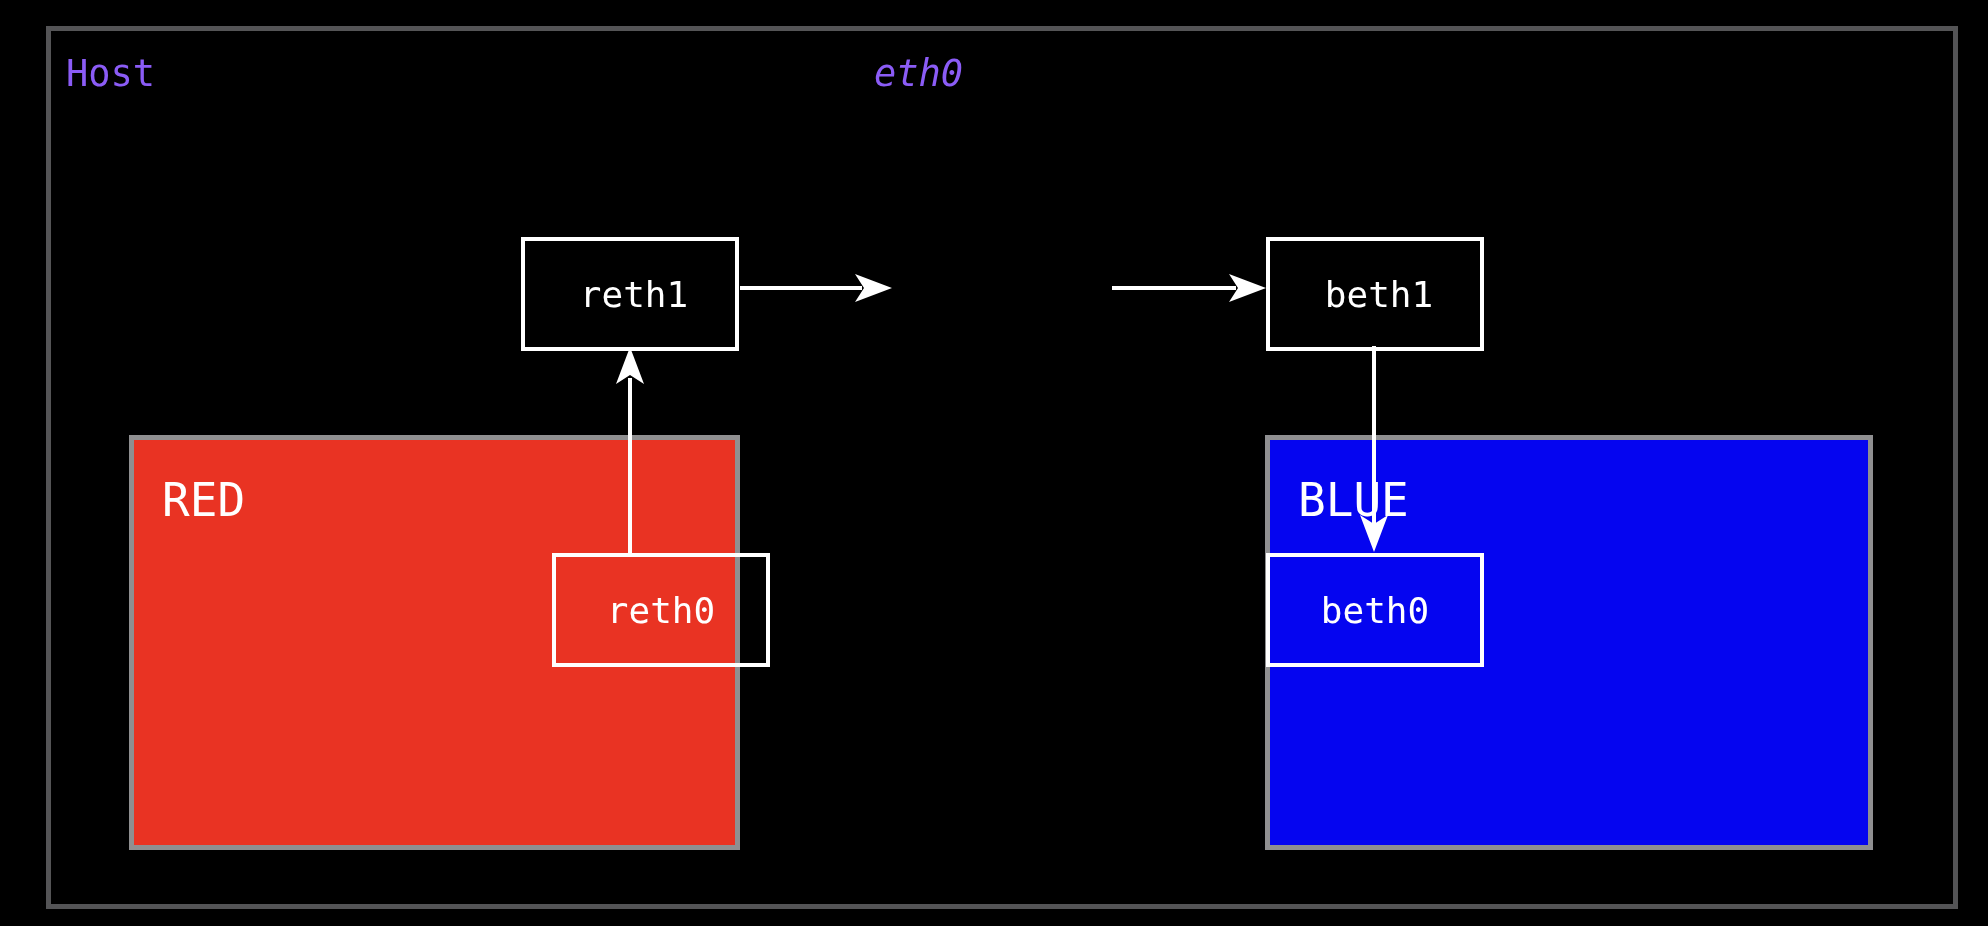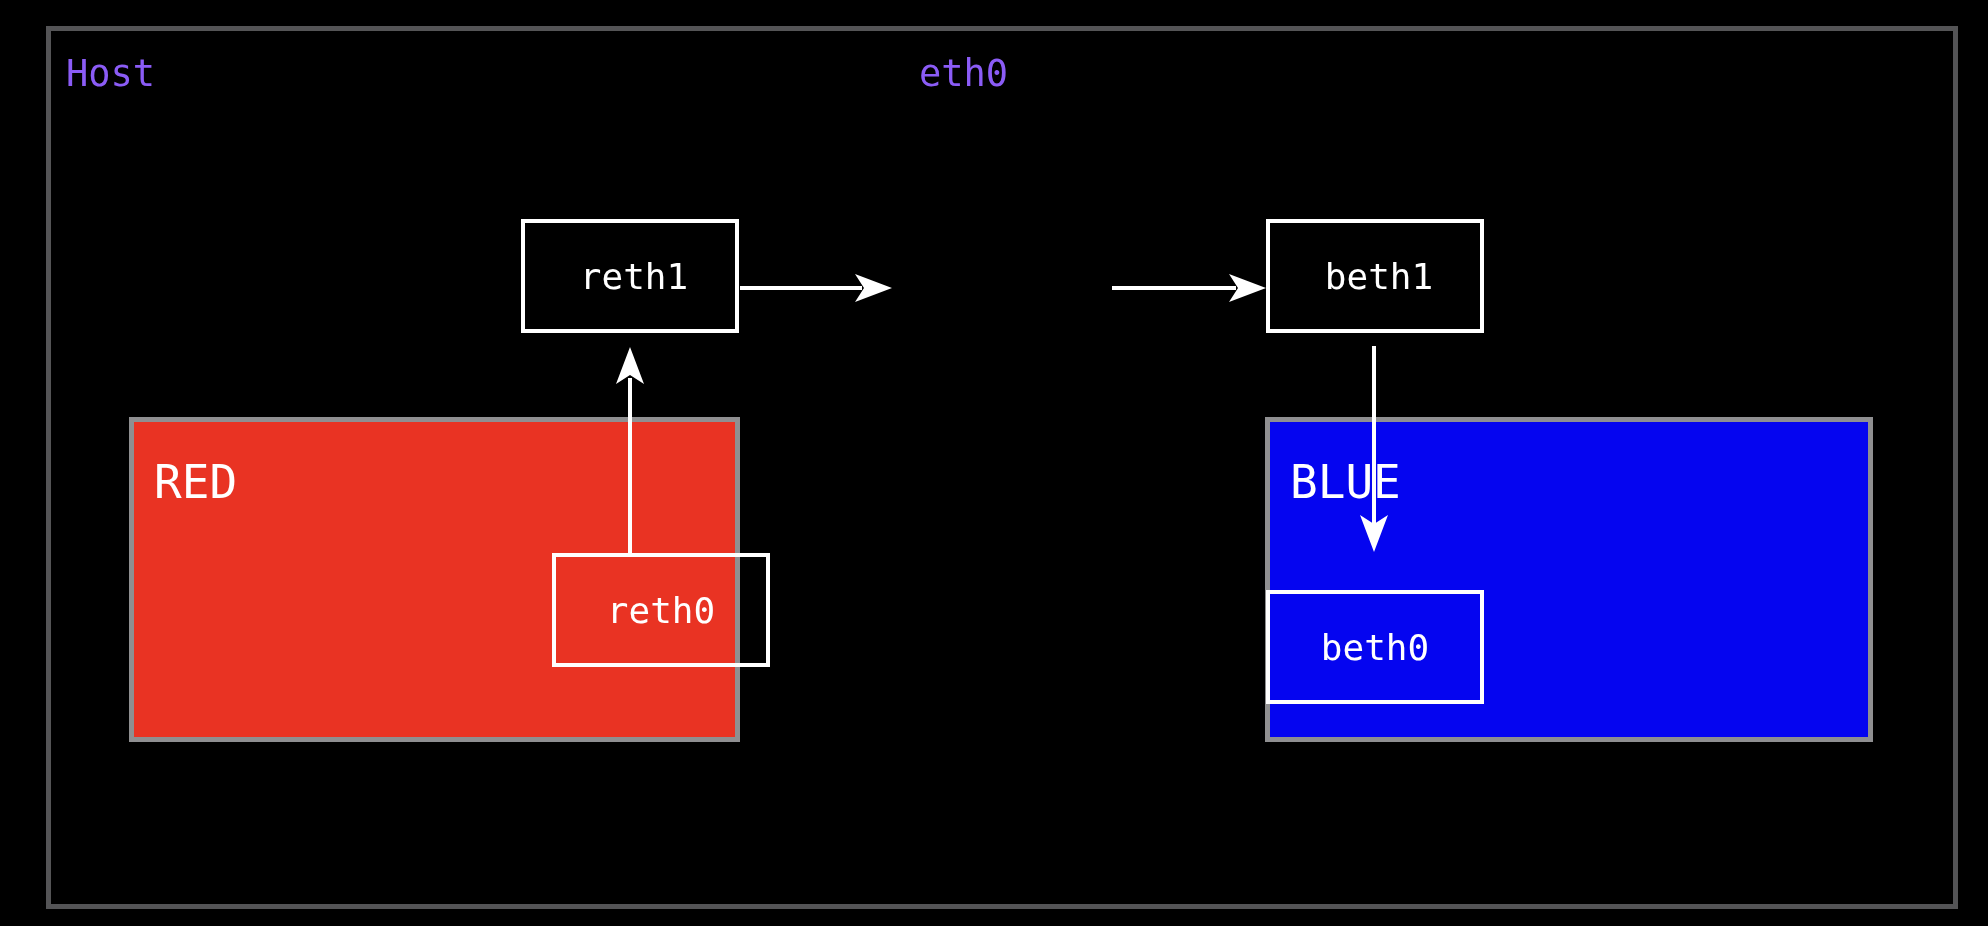--- a/index.html
+++ b/index.html
@@ -35,7 +35,7 @@
     white-space: nowrap;
   }
   .host-label { left: 66px; }
-  .eth0-label { left: 919px; }
+  .eth0-label { left: 874px; font-style: italic; }
   .namespace {
     position: absolute;
     top: 417px;

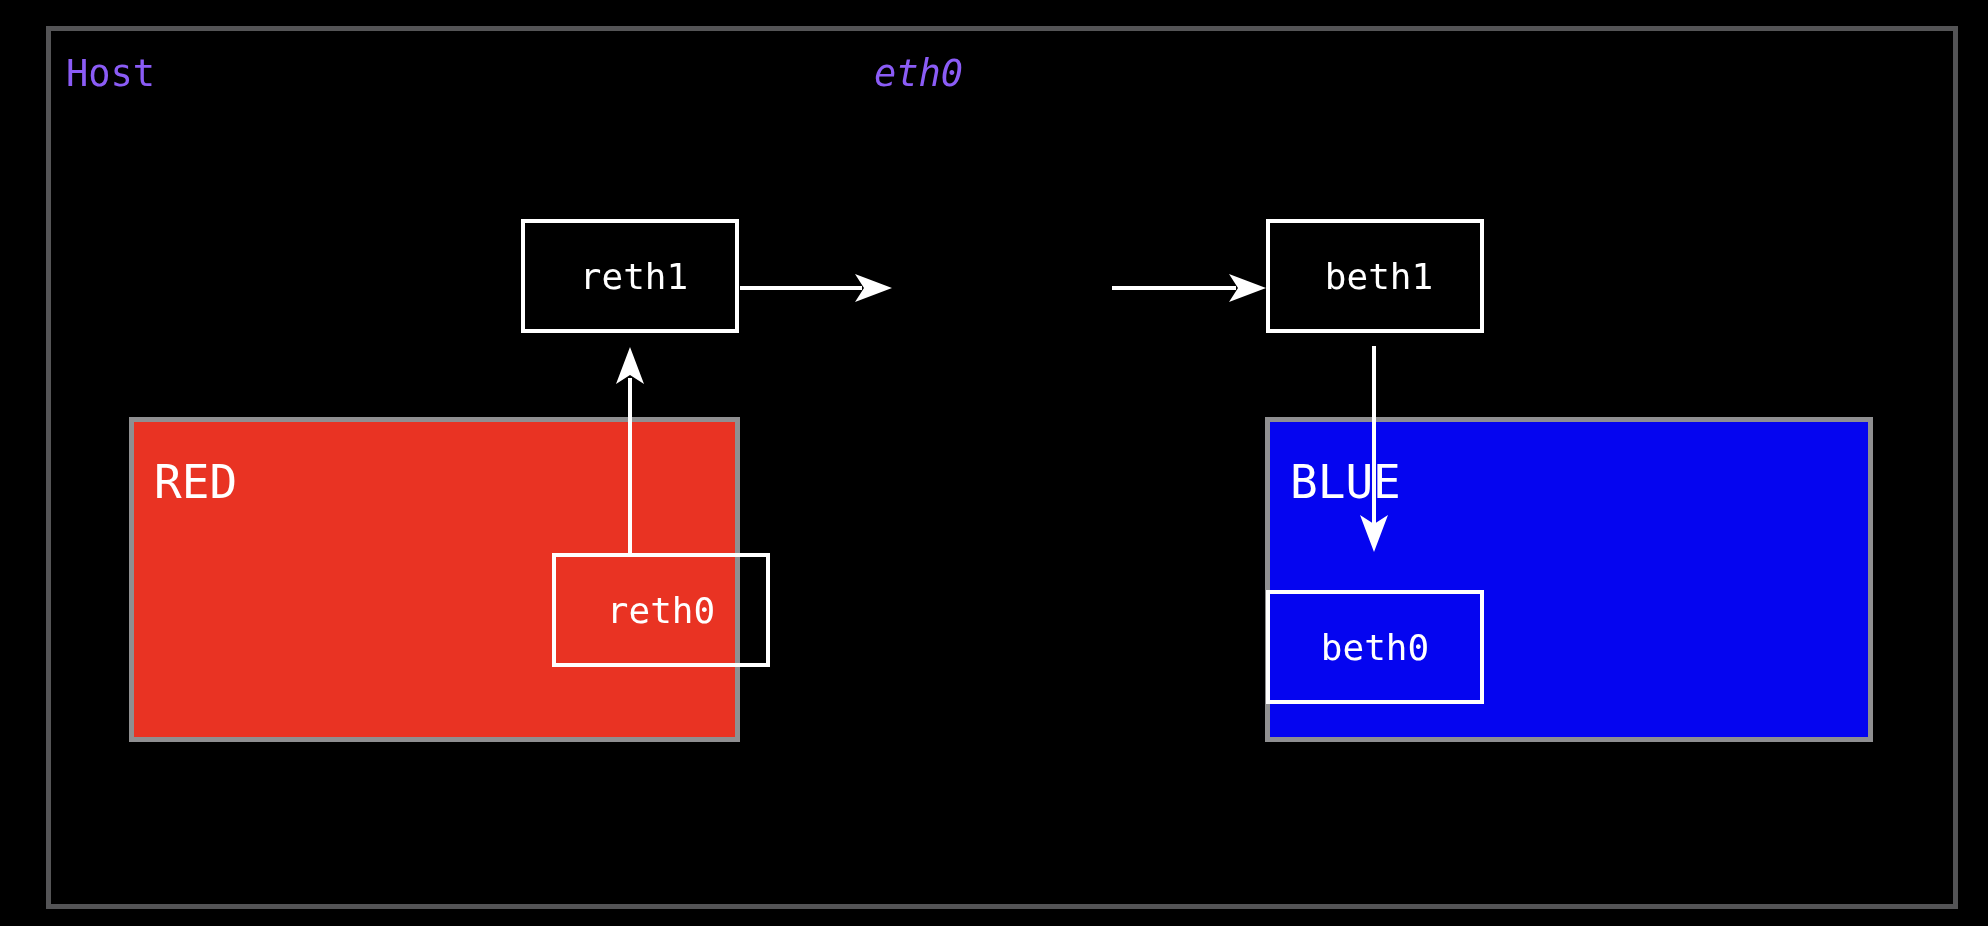--- a/index.html
+++ b/index.html
@@ -59,7 +59,7 @@
     font-size: 36px;
     color: #fff;
   }
-  .node-dark { background: var(--node-bg, #000); top: 219px; padding-left: 8px; }
+  .node-dark { background: var(--node-bg, #000); top: 237px; padding-left: 8px; }
   .node-reth1 { left: 521px; }
   .node-br0   { left: 893px; }
   .node-beth1 { left: 1266px; }

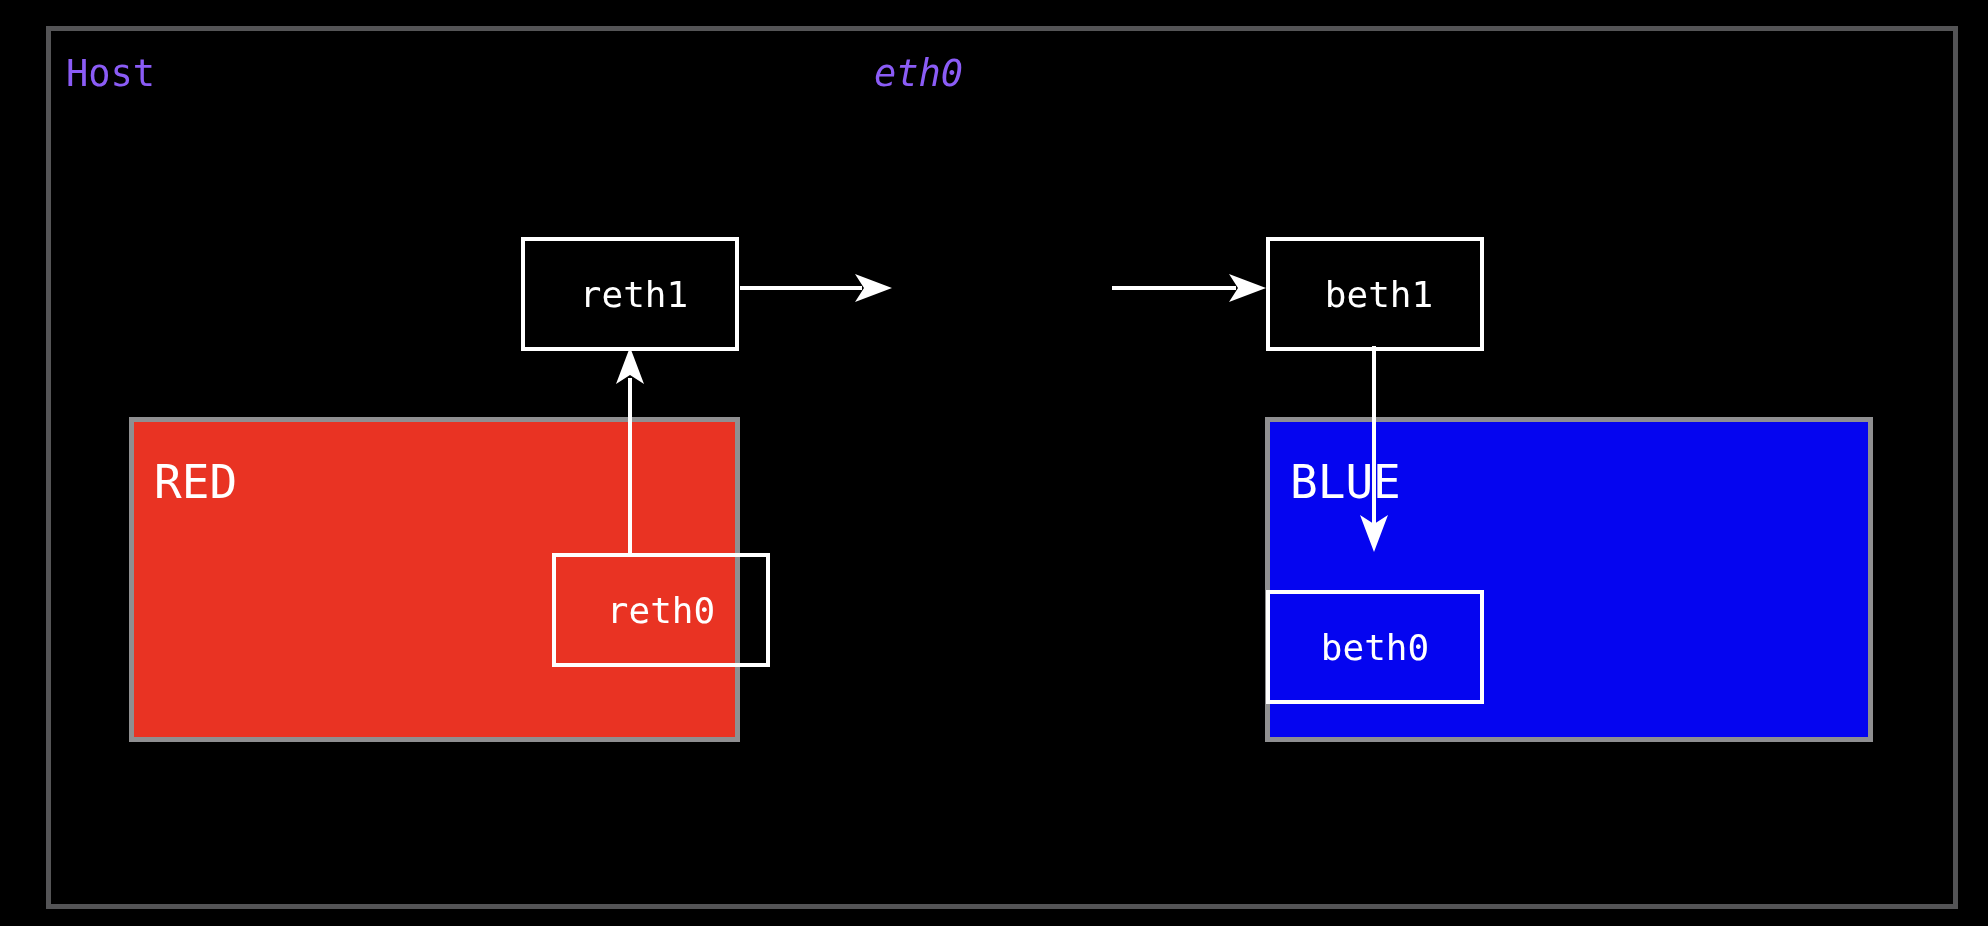--- a/index.html
+++ b/index.html
@@ -38,11 +38,11 @@
   .eth0-label { left: 874px; font-style: italic; }
   .namespace {
     position: absolute;
-    top: 417px;
-    height: 325px;
+    top: 435px;
+    height: 415px;
     border: 5px solid var(--namespace-border, #8f8f91);
     box-sizing: border-box;
-    padding: 34px 20px;
+    padding: 34px 28px;
     font-size: 46px;
     line-height: 1.15;
   }

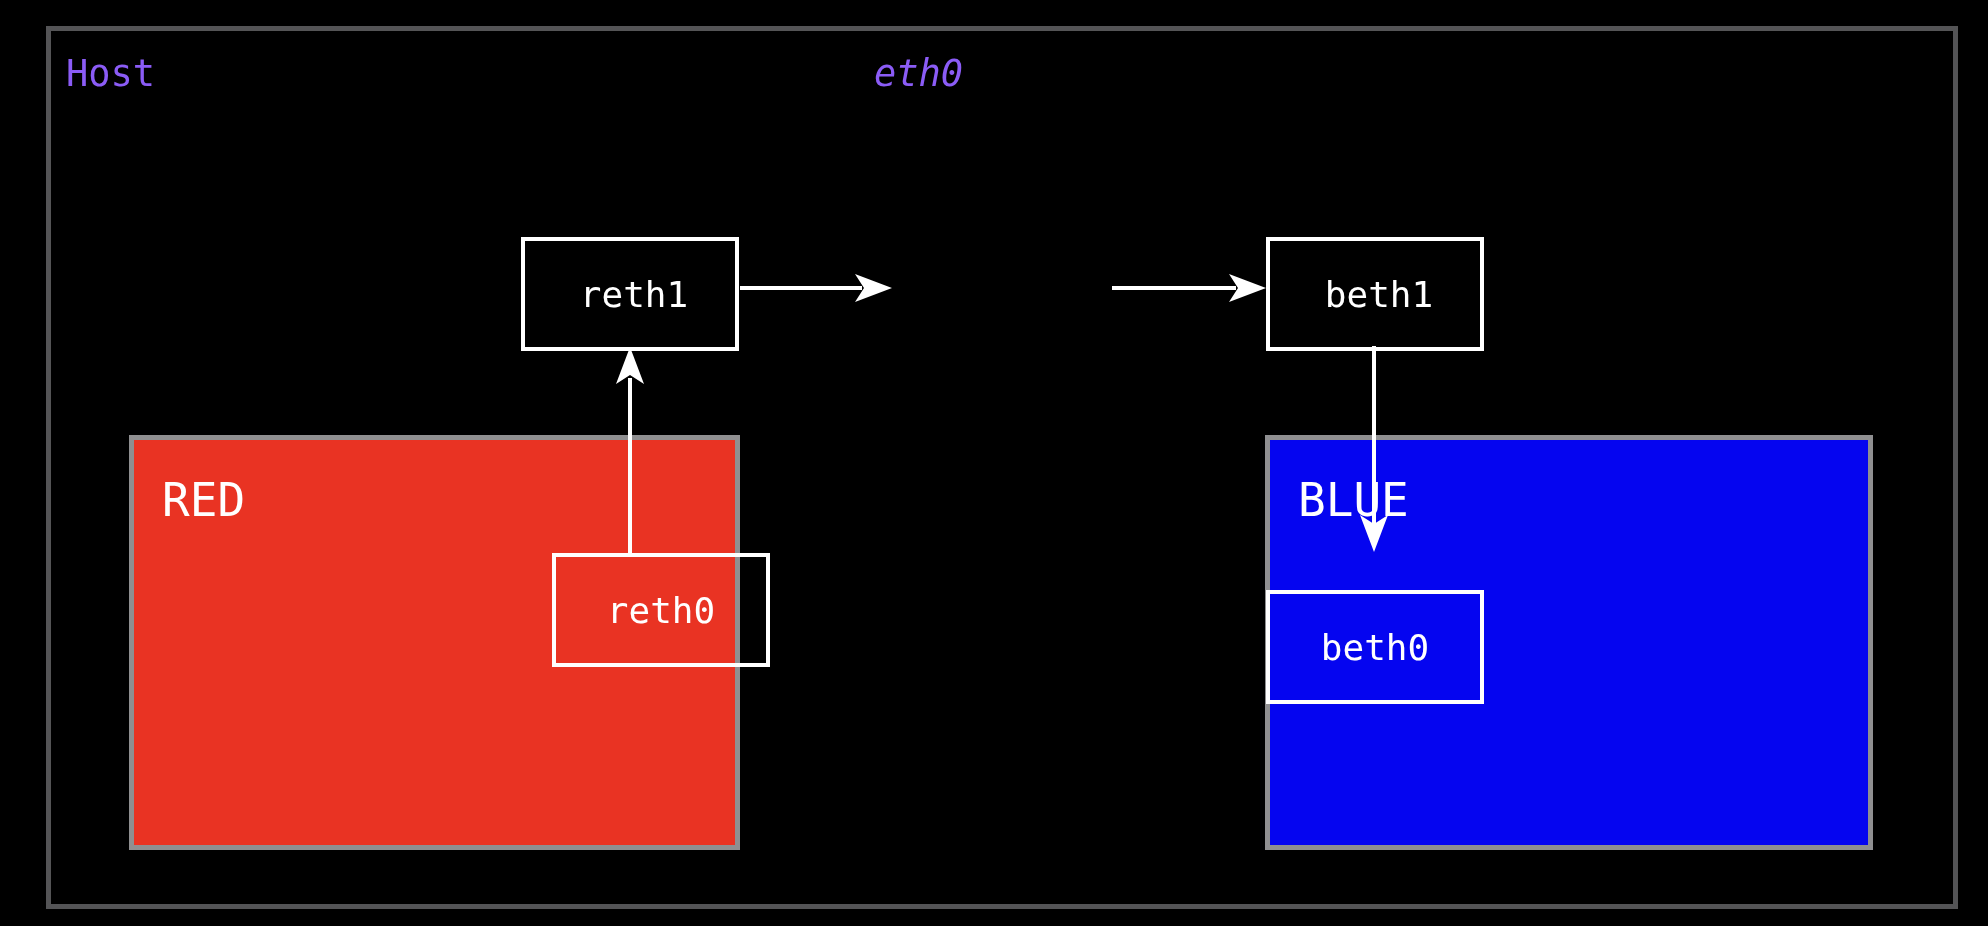--- a/index.html
+++ b/index.html
@@ -65,7 +65,7 @@
   .node-beth1 { left: 1266px; }
   .node-embedded { background: transparent; top: 553px; }
   .node-reth0 { left: 521px; margin-left: 31px; }
-  .node-beth0 { left: 1266px; margin-top: 37px; }
+  .node-beth0 { left: 1266px; }
   .arrows {
     position: absolute;
     left: 0; top: 0;

